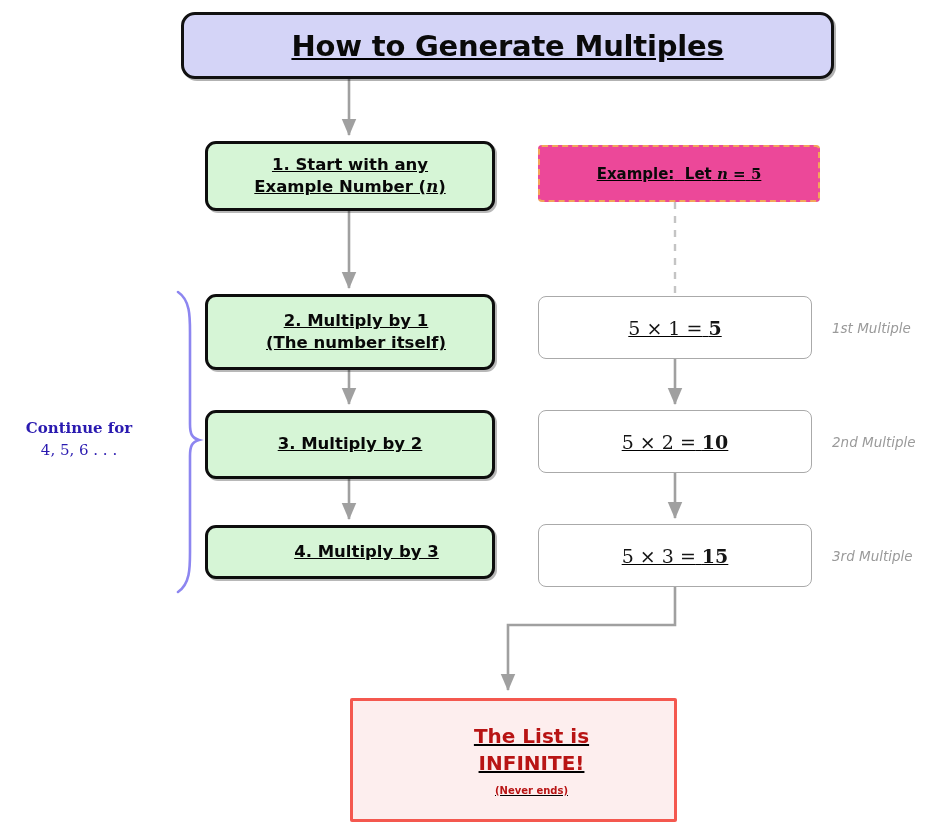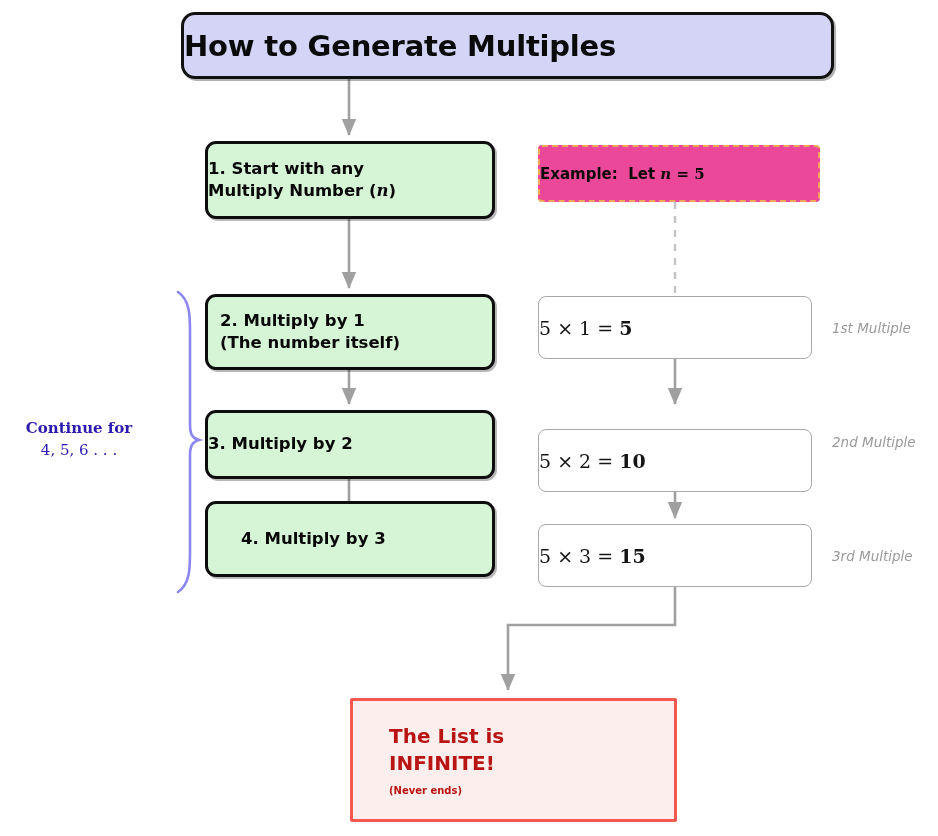--- a/index.html
+++ b/index.html
@@ -33,9 +33,10 @@
     box-sizing: border-box;
     display: flex;
     flex-direction: column;
-    align-items: flex-start;
+    align-items: center;
     justify-content: center;
     text-align: center;
+    text-decoration: underline;
   }
 
   

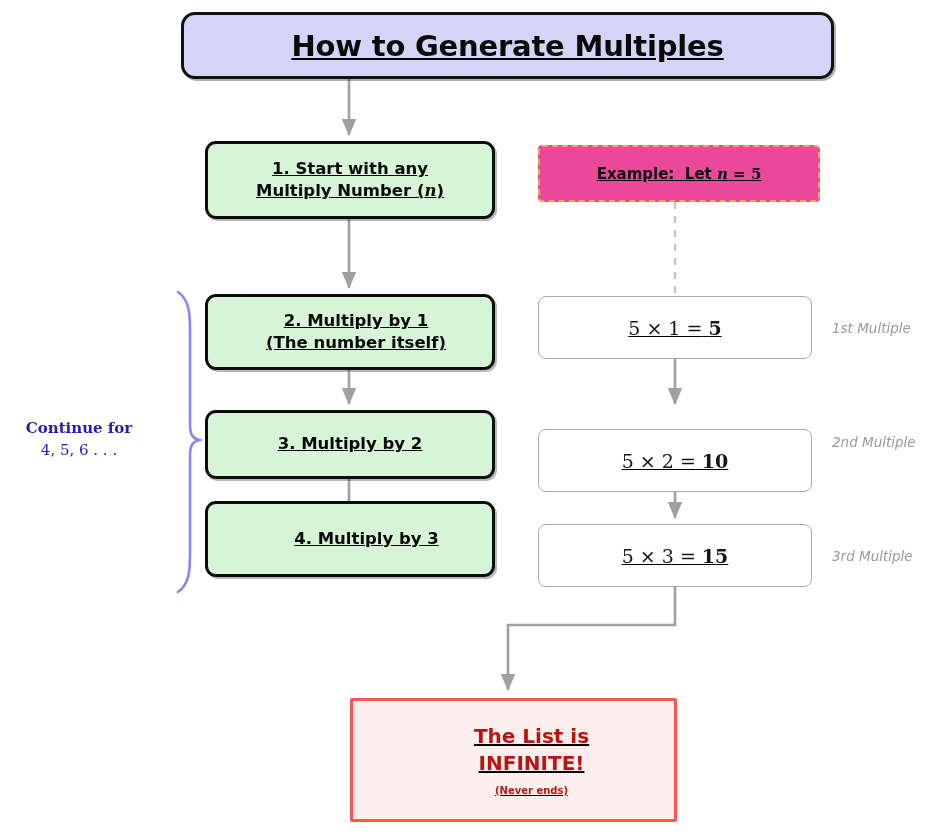--- a/index.html
+++ b/index.html
@@ -80,7 +80,7 @@
     font-weight: bold;
   }
 
-  #step1 { top: 141px; height: 78px; }
+  #step1 { top: 141px; height: 70px; }
   #step2 { top: 294px; height: 76px; padding-left: 12px; }
   #step3 { top: 410px; height: 69px; }
   #step4 { top: 501px; height: 76px; padding-left: 33px; }

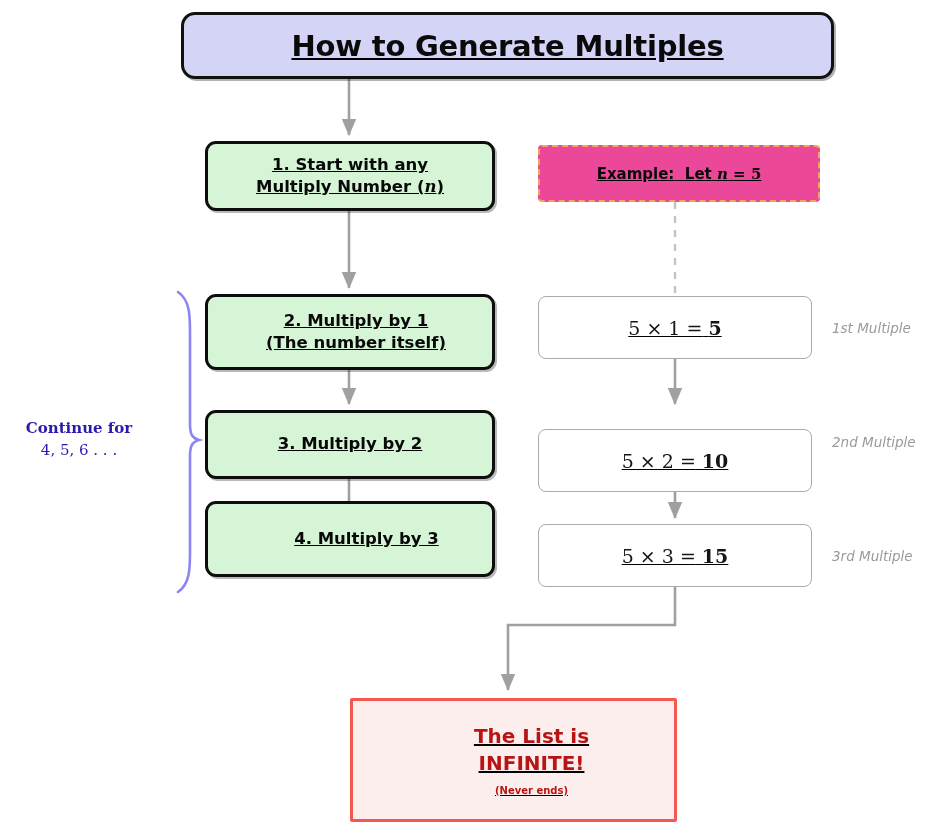--- a/index.html
+++ b/index.html
@@ -234,7 +234,7 @@
 
   <div class="node step-box" id="step1">
     <div class="step-text">1. Start with any</div>
-    <div class="step-text"><span>Multiply Number (</span><span class="mathit">n</span><span>)</span></div>
+    <div class="step-text"><span>Example Number (</span><span class="mathit">n</span><span>)</span></div>
   </div>
 
   <div class="node step-box" id="step2">

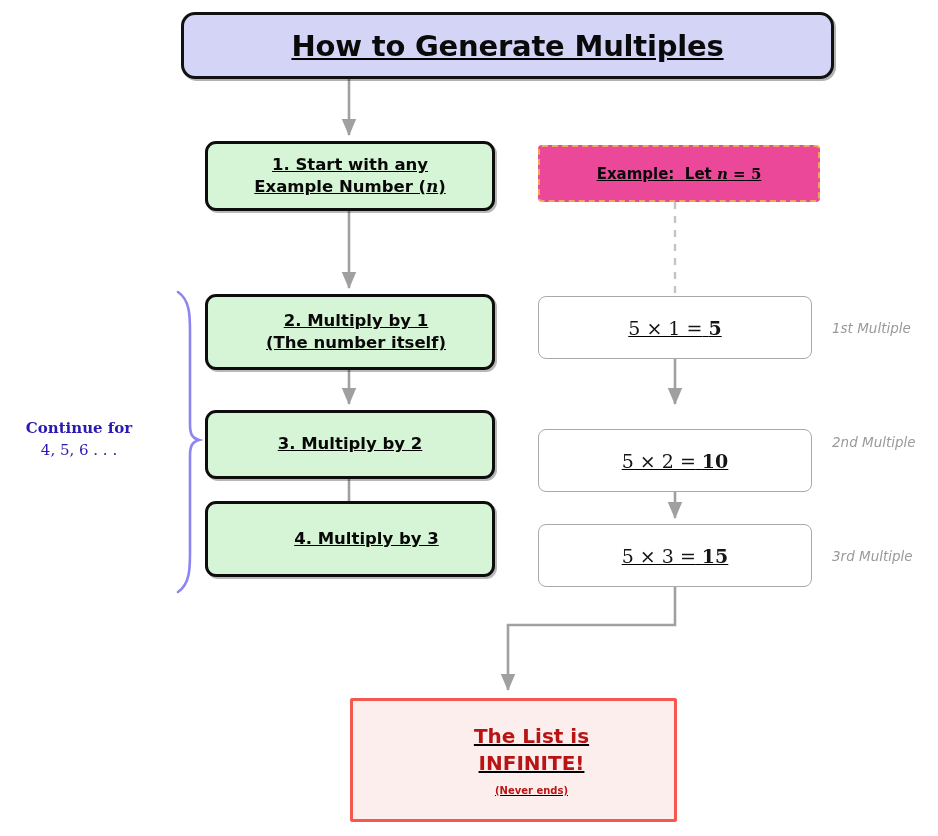--- a/index.html
+++ b/index.html
@@ -119,7 +119,7 @@
     border-radius: 8px;
   }
   #math1 { top: 296px; }
-  #math2 { top: 410px; margin-top: 19px; }
+  #math2 { top: 410px; }
   #math3 { top: 524px; }
   .math-text {
     font-family: "DejaVu Serif", serif;

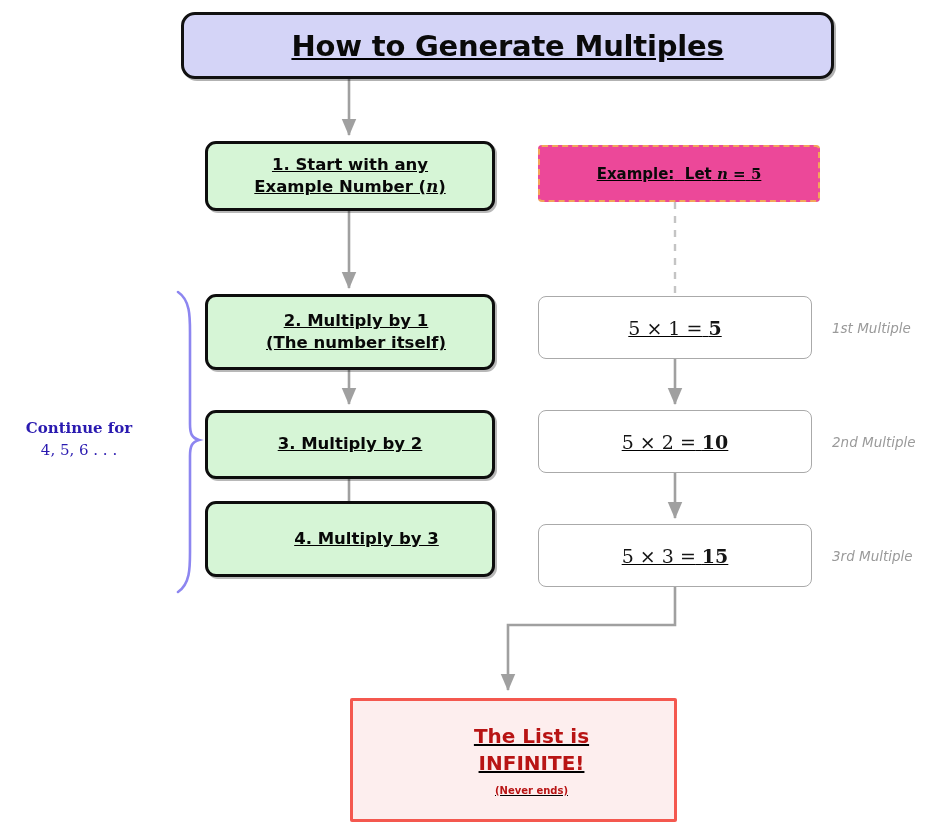--- a/index.html
+++ b/index.html
@@ -83,7 +83,7 @@
   #step1 { top: 141px; height: 70px; }
   #step2 { top: 294px; height: 76px; padding-left: 12px; }
   #step3 { top: 410px; height: 69px; }
-  #step4 { top: 501px; height: 76px; padding-left: 33px; }
+  #step4 { top: 525px; height: 54px; padding-left: 33px; }
 
   
   .example-box {

